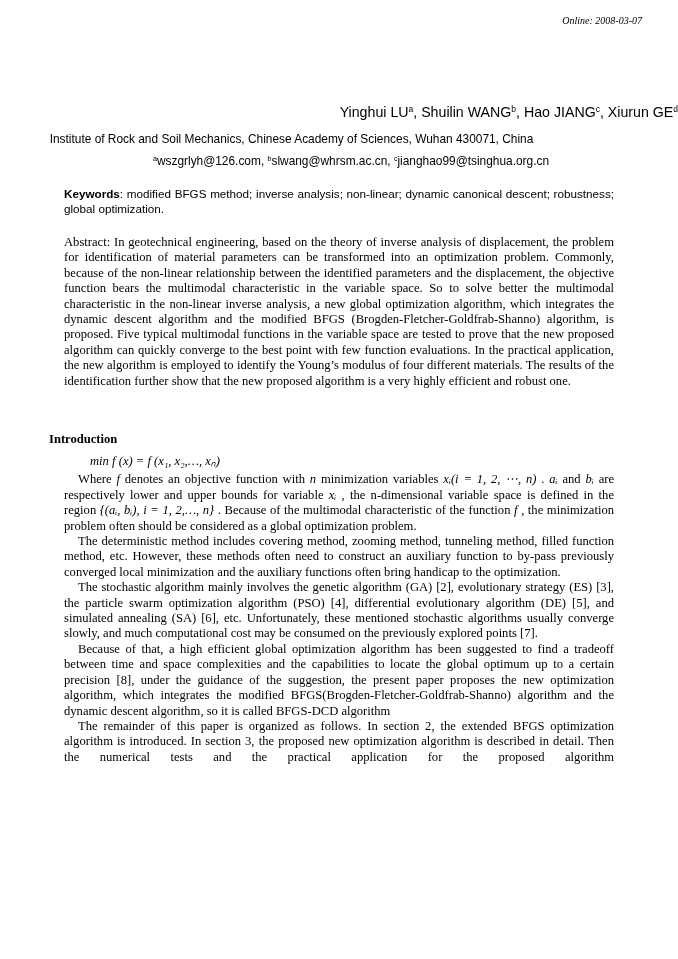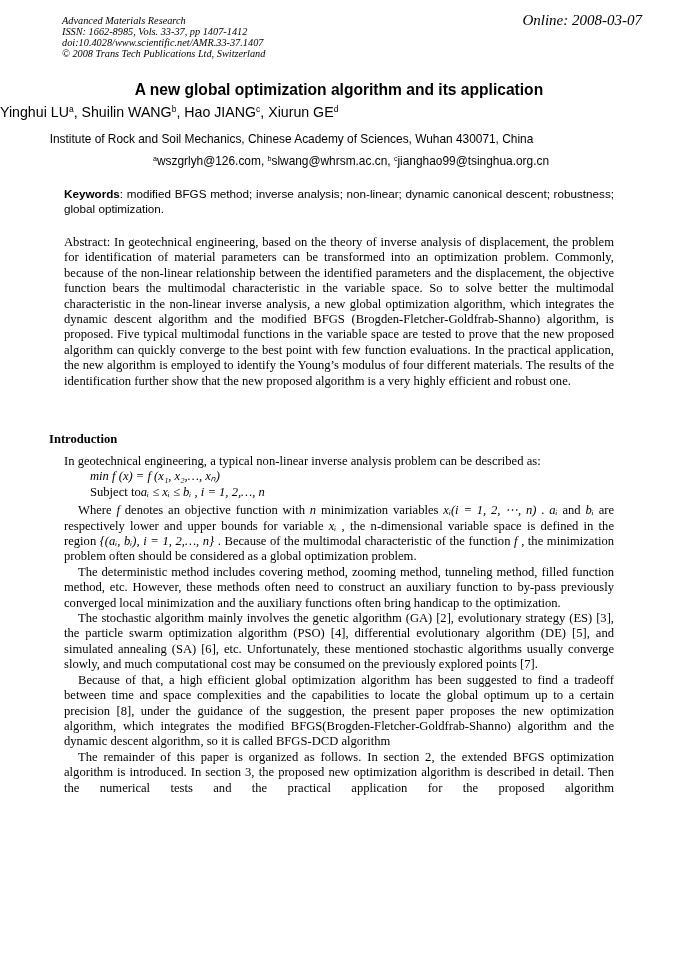--- a/index.html
+++ b/index.html
@@ -31,12 +31,6 @@
 
 <div class="page">
 
-  <div class="header-left">
-    <div>Advanced Materials Research</div>
-    <div>ISSN: 1662-8985, Vols. 33-37, pp 1407-1412</div>
-    <div>doi:10.4028/www.scientific.net/AMR.33-37.1407</div>
-    <div>© 2008 Trans Tech Publications Ltd, Switzerland</div>
-  </div>
   <div class="header-right">Online: 2008-03-07</div>
 
   <div class="title">A new global optimization algorithm and its application</div>

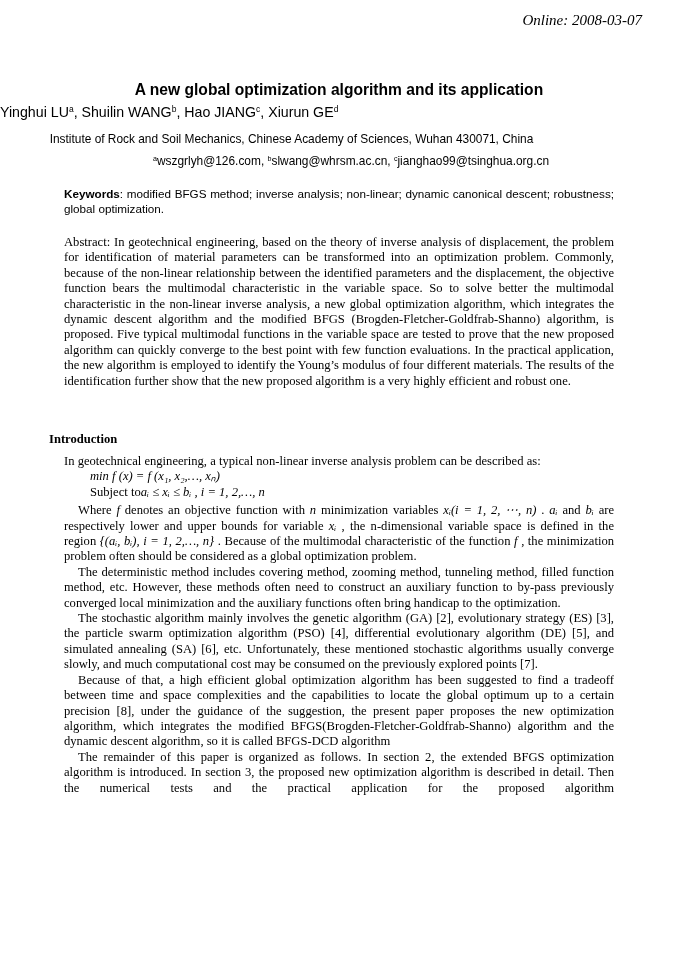--- a/index.html
+++ b/index.html
@@ -6,7 +6,7 @@
   body { width: 678px; height: 959px; position: relative; overflow: hidden; color: #000; }
   .page { position: absolute; left: 0; top: 0; width: 678px; height: 959px; }
   .header-left { position: absolute; left: 62px; top: 15px; font-family: "Liberation Serif", serif; font-style: italic; font-size: 10.3px; line-height: 11px; }
-  .header-right { position: absolute; right: 36px; top: 15px; font-family: "Liberation Serif", serif; font-style: italic; font-size: 15px; line-height: 11px; }
+  .header-right { position: absolute; right: 36px; top: 15px; font-family: "Liberation Serif", serif; font-style: italic; font-size: 10px; line-height: 11px; }
   .title { position: absolute; left: 0; width: 678px; top: 81px; text-align: center; font-family: "Liberation Sans", sans-serif; font-weight: bold; font-size: 15.6px; }
   .authors { position: absolute; left: 0; width: 678px; top: 104px; text-align: left; font-family: "Liberation Sans", sans-serif; font-size: 14.2px; }
   .authors sup, .emails sup { font-size: 0.6em; vertical-align: 0.55em; line-height: 0; }

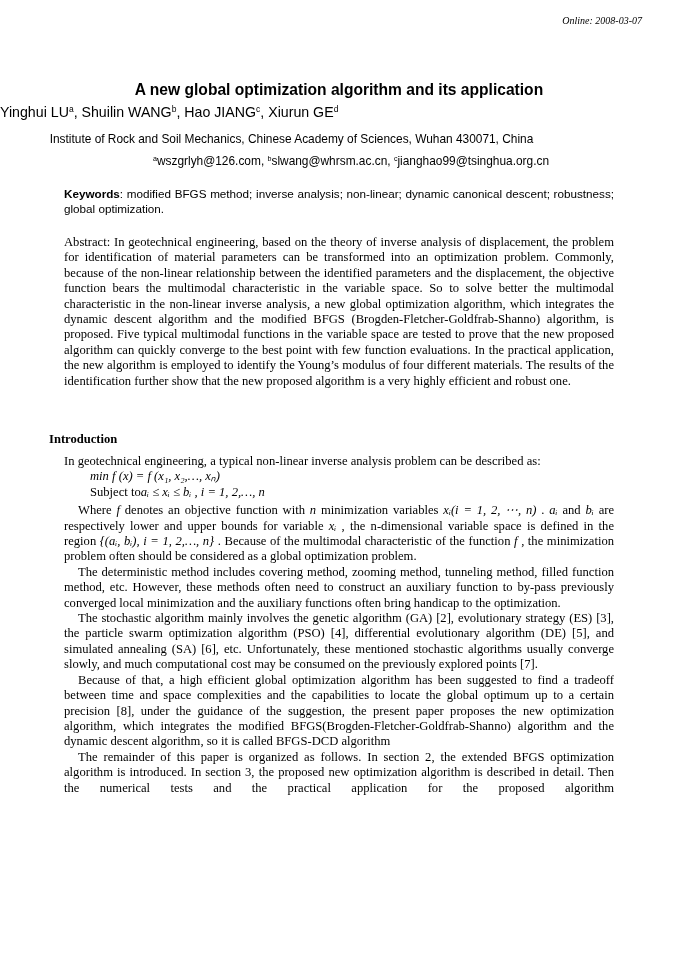--- a/index.html
+++ b/index.html
@@ -33,7 +33,6 @@
 
   <div class="header-right">Online: 2008-03-07</div>
 
-  <div class="title">A new global optimization algorithm and its application</div>
 
   <div class="authors">
     <span><span>Yinghui LU</span><sup>a</sup><span>, </span></span><span><span>Shuilin WANG</span><sup>b</sup><span>, </span></span><span><span>Hao JIANG</span><sup>c</sup><span>, </span></span><span><span>Xiurun GE</span><sup>d</sup></span>

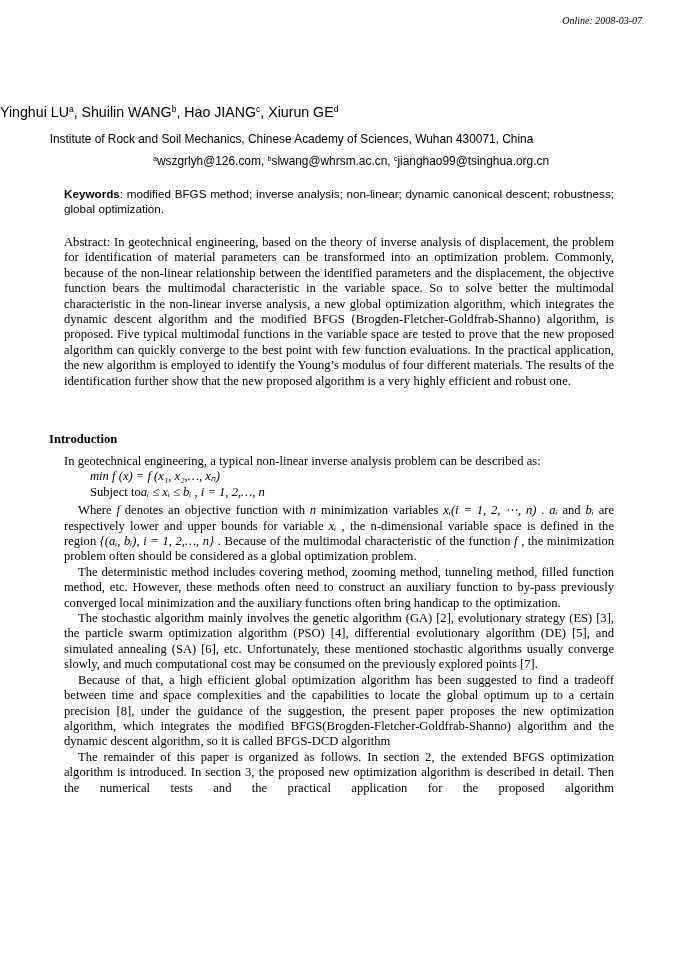--- a/index.html
+++ b/index.html
@@ -8,7 +8,7 @@
   .header-left { position: absolute; left: 62px; top: 15px; font-family: "Liberation Serif", serif; font-style: italic; font-size: 10.3px; line-height: 11px; }
   .header-right { position: absolute; right: 36px; top: 15px; font-family: "Liberation Serif", serif; font-style: italic; font-size: 10px; line-height: 11px; }
   .title { position: absolute; left: 0; width: 678px; top: 81px; text-align: center; font-family: "Liberation Sans", sans-serif; font-weight: bold; font-size: 15.6px; }
-  .authors { position: absolute; left: 0; width: 678px; top: 104px; text-align: left; font-family: "Liberation Sans", sans-serif; font-size: 14.2px; }
+  .authors { position: absolute; left: 0; width: 678px; top: 104px; text-align: right; font-family: "Liberation Sans", sans-serif; font-size: 14.2px; }
   .authors sup, .emails sup { font-size: 0.6em; vertical-align: 0.55em; line-height: 0; }
   .affil { position: absolute; left: 0; width: 583px; top: 132px; text-align: center; font-family: "Liberation Sans", sans-serif; font-size: 11.9px; }
   .emails { position: absolute; left: 12px; width: 678px; top: 154px; text-align: center; font-family: "Liberation Sans", sans-serif; font-size: 11.9px; }

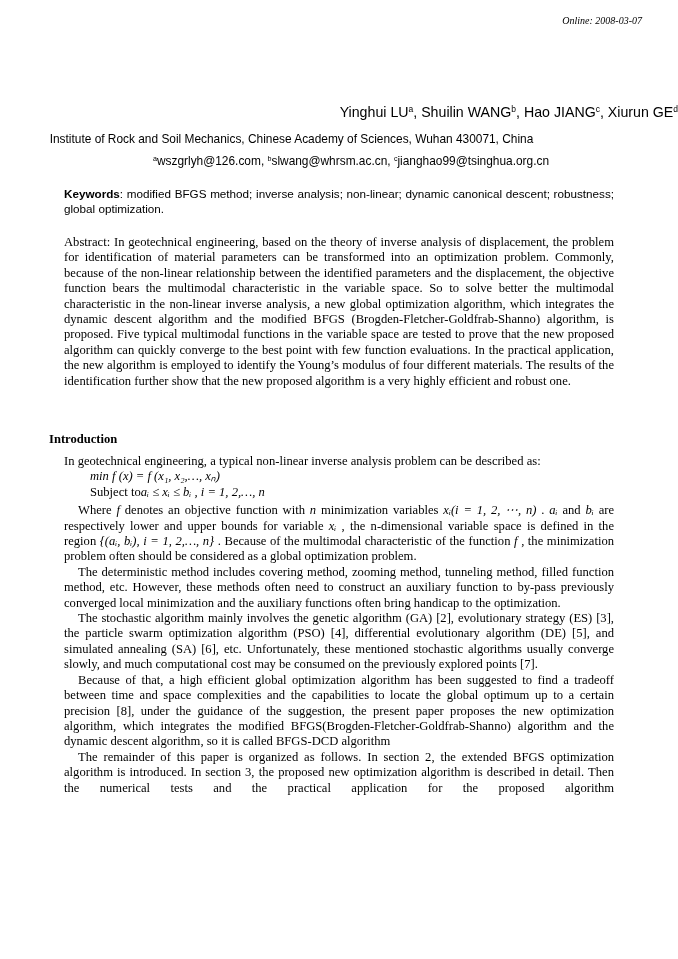--- a/index.html
+++ b/index.html
@@ -51,7 +51,6 @@
   <div class="intro-heading">Introduction</div>
 
   <div class="intro body-text">
-    <p>In geotechnical engineering, a typical non-linear inverse analysis problem can be described as:</p>
     <p class="eq"><i>min f (x) = f (x₁, x₂,…, xₙ)</i></p>
     <p class="eq"><span>Subject to</span><i>aᵢ ≤ xᵢ ≤ bᵢ ,  i = 1, 2,…, n</i></p>
     <p class="indent m" style="margin-top:3px;"><span>Where </span><i>f</i><span> denotes an objective function with </span><i>n</i><span> minimization variables </span><i>xᵢ(i = 1, 2, ⋯, n)</i><span> . </span><i>aᵢ</i><span> and </span><i>bᵢ</i><span> are respectively lower and upper bounds for variable </span><i>xᵢ</i><span> , the n-dimensional variable space is defined in the region </span><i>{(aᵢ, bᵢ), i = 1, 2,…, n}</i><span> . Because of the multimodal characteristic of the function </span><i>f</i><span> , the minimization problem often should be considered as a global optimization problem.</span></p>

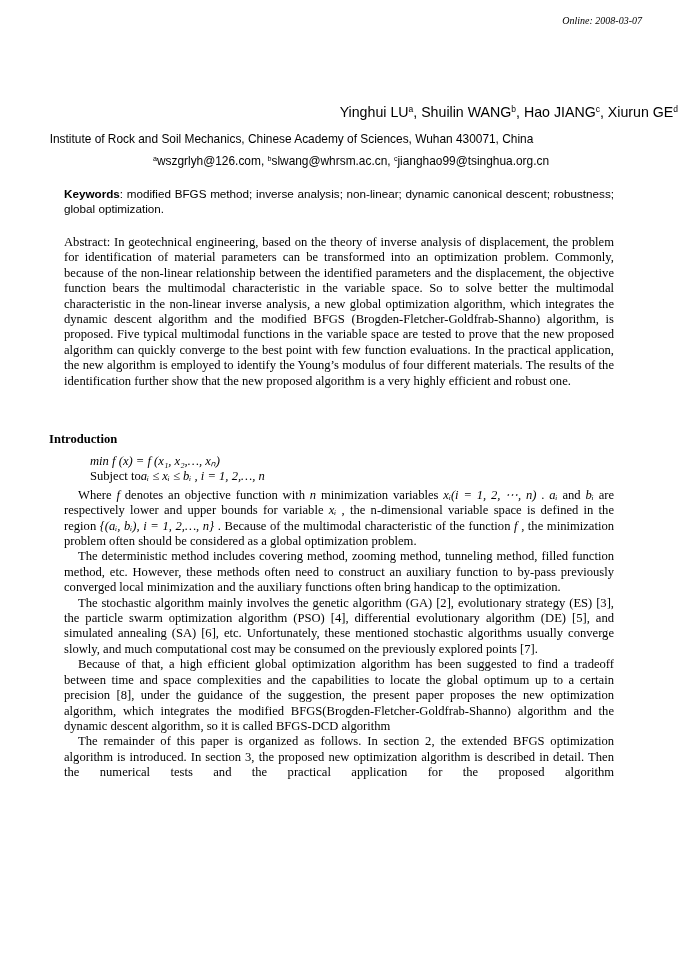--- a/index.html
+++ b/index.html
@@ -52,7 +52,6 @@
 
   <div class="intro body-text">
     <p class="eq"><i>min f (x) = f (x₁, x₂,…, xₙ)</i></p>
-    <p class="eq"><span>Subject to</span><i>aᵢ ≤ xᵢ ≤ bᵢ ,  i = 1, 2,…, n</i></p>
     <p class="indent m" style="margin-top:3px;"><span>Where </span><i>f</i><span> denotes an objective function with </span><i>n</i><span> minimization variables </span><i>xᵢ(i = 1, 2, ⋯, n)</i><span> . </span><i>aᵢ</i><span> and </span><i>bᵢ</i><span> are respectively lower and upper bounds for variable </span><i>xᵢ</i><span> , the n-dimensional variable space is defined in the region </span><i>{(aᵢ, bᵢ), i = 1, 2,…, n}</i><span> . Because of the multimodal characteristic of the function </span><i>f</i><span> , the minimization problem often should be considered as a global optimization problem.</span></p>
     <p class="indent">The deterministic method includes covering method, zooming method, tunneling method, filled function method, etc. However, these methods often need to construct an auxiliary function to by-pass previously converged local minimization and the auxiliary functions often bring handicap to the optimization.</p>
     <p class="indent">The stochastic algorithm mainly involves the genetic algorithm (GA) [2], evolutionary strategy (ES) [3], the particle swarm optimization algorithm (PSO) [4], differential evolutionary algorithm (DE) [5], and simulated annealing (SA) [6], etc. Unfortunately, these mentioned stochastic algorithms usually converge slowly, and much computational cost may be consumed on the previously explored points [7].</p>

